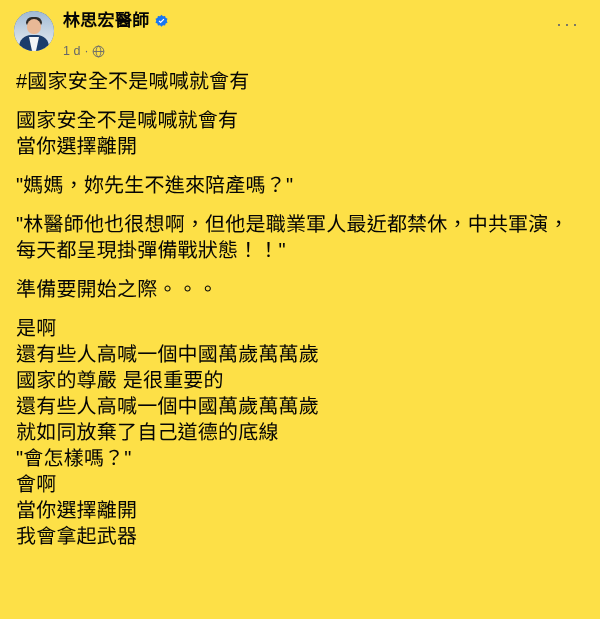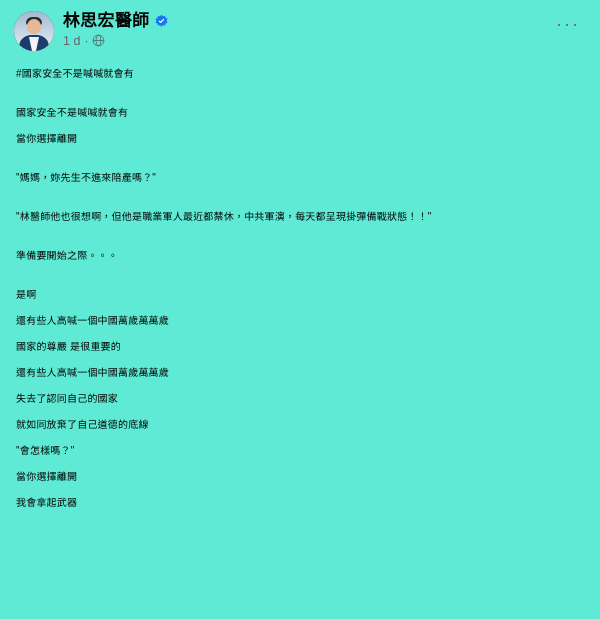--- a/index.html
+++ b/index.html
@@ -20,7 +20,7 @@
     height: 619px;
     box-sizing: border-box;
     padding: 8px 14px 0 14px;
-    background: #5eead4;
+    background: #fde047;
     position: relative;
   }
   .post-header {

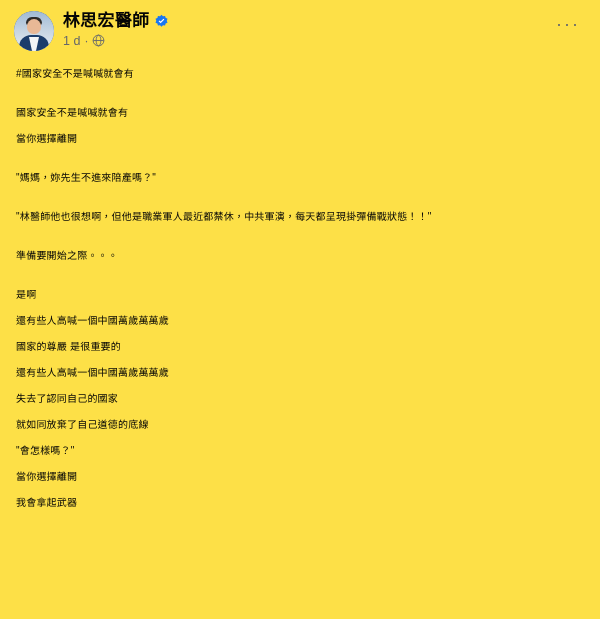--- a/index.html
+++ b/index.html
@@ -100,8 +100,8 @@
   }
   .meta-line {
     display: flex;
-    align-items: flex-start;
-    margin-top: 3px;
+    align-items: flex-end;
+    margin-top: 13px;
     font-size: 12.5px;
     color: #65676b;
   }

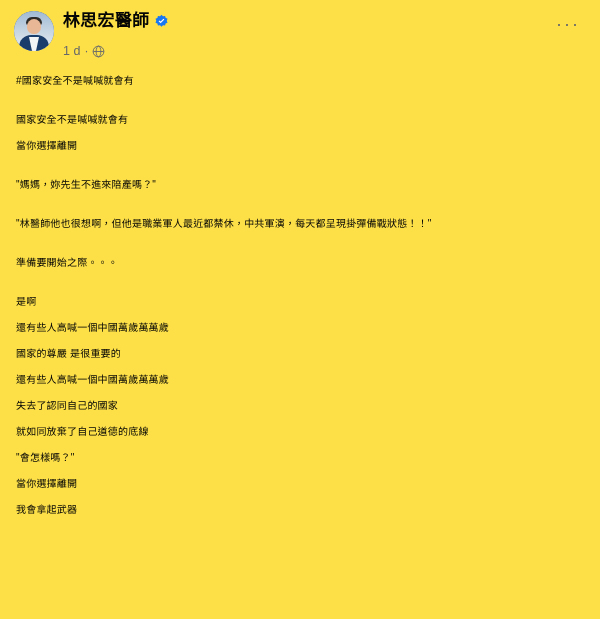--- a/index.html
+++ b/index.html
@@ -138,7 +138,7 @@
     color: #050505;
   }
   .p-line {
-    font-size: 10px;
+    font-size: 20px;
     line-height: 26px;
     white-space: pre-wrap;
     word-break: break-word;

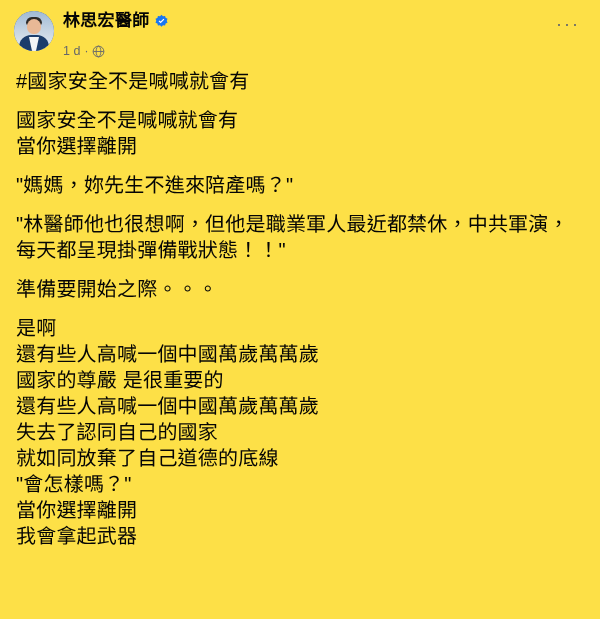--- a/index.html
+++ b/index.html
@@ -206,7 +206,6 @@
       <div class="p-line">還有些人高喊一個中國萬歲萬萬歲</div>
       <div class="p-line">國家的尊嚴 是很重要的</div>
       <div class="p-line">還有些人高喊一個中國萬歲萬萬歲</div>
-      <div class="p-line">失去了認同自己的國家</div>
       <div class="p-line">就如同放棄了自己道德的底線</div>
       <div class="p-line">"會怎樣嗎？"</div>
       <div class="p-line">當你選擇離開</div>

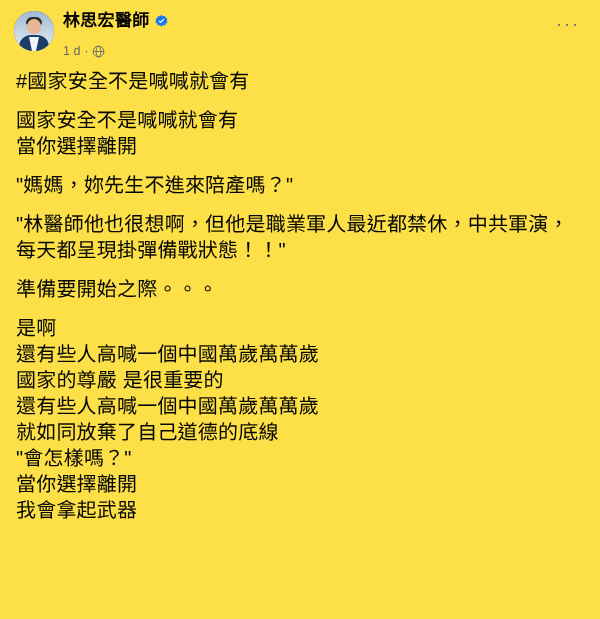--- a/index.html
+++ b/index.html
@@ -208,6 +208,7 @@
       <div class="p-line">還有些人高喊一個中國萬歲萬萬歲</div>
       <div class="p-line">就如同放棄了自己道德的底線</div>
       <div class="p-line">"會怎樣嗎？"</div>
+      <div class="p-line">會啊</div>
       <div class="p-line">當你選擇離開</div>
       <div class="p-line">我會拿起武器</div>
     </div>

